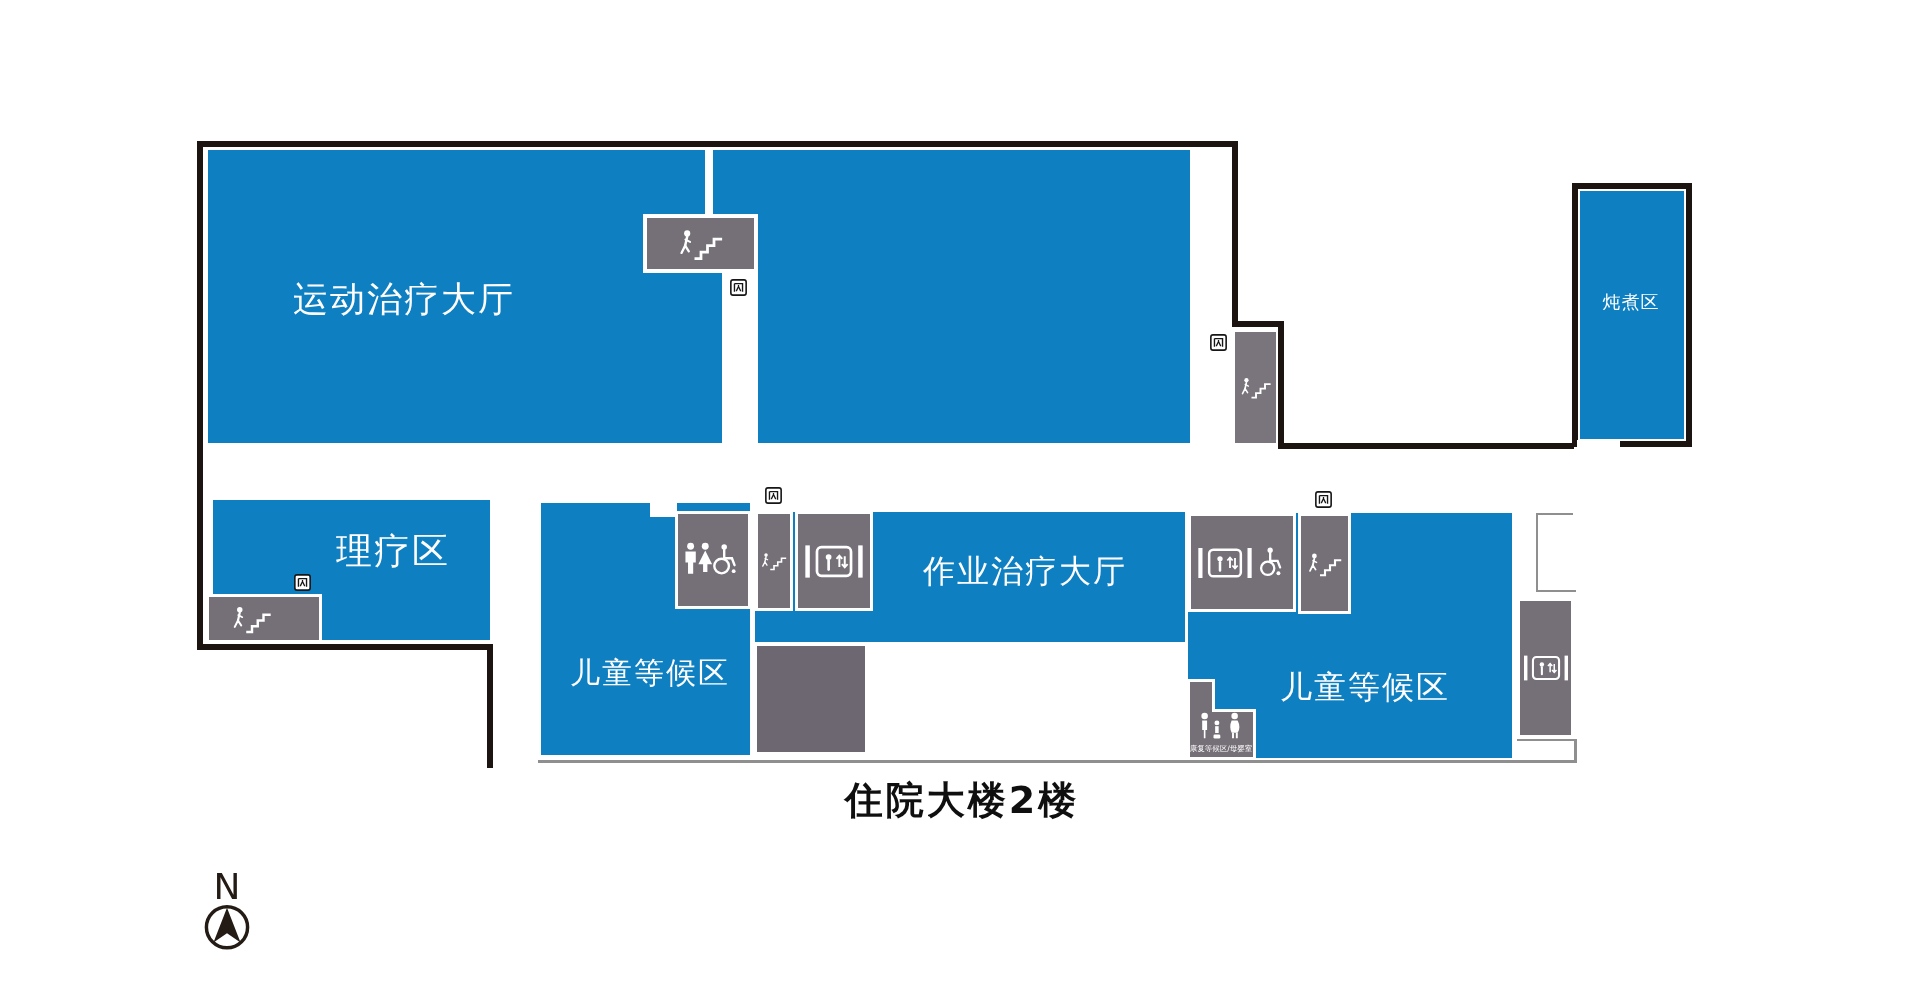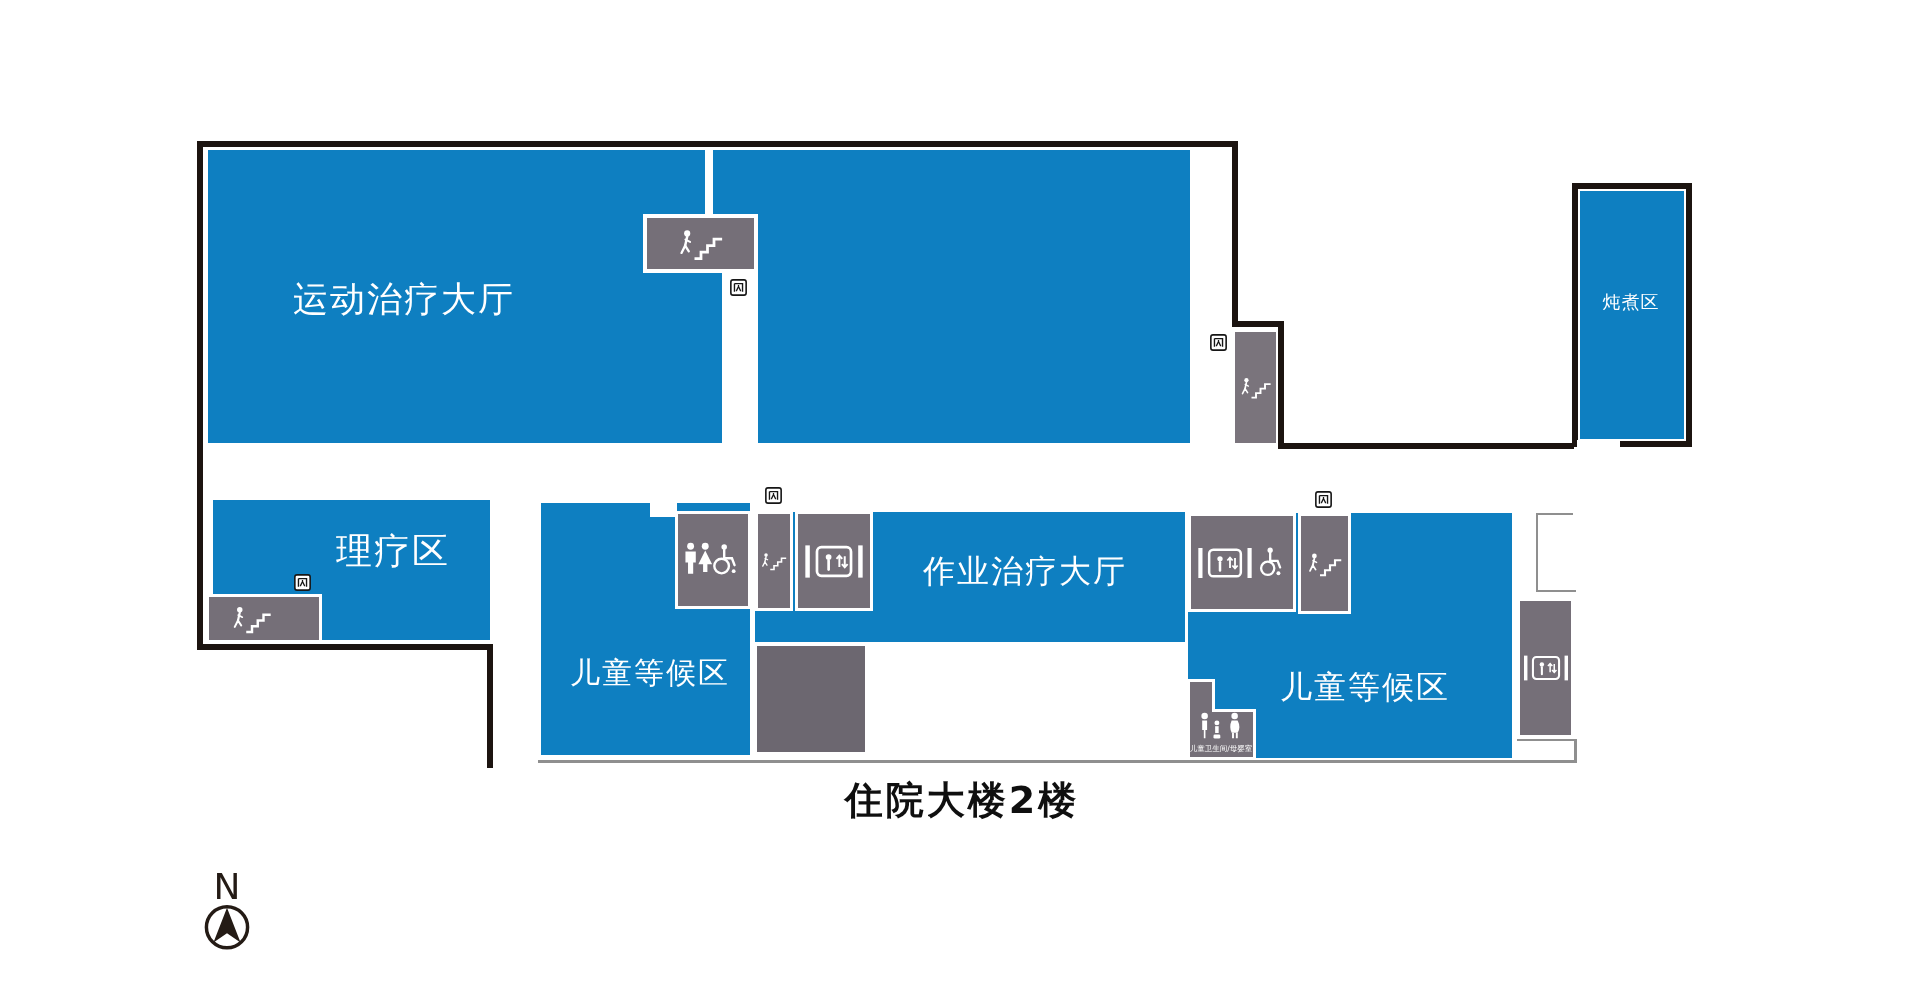--- a/index.html
+++ b/index.html
@@ -175,7 +175,7 @@
   <svg class="icon abs" width="48" height="30" style="left:1197px;top:712px;">
       <use href="#sym-child-figs" xlink:href="#sym-child-figs"></use>
     </svg>
-  <div class="tinytext" style="left:1221px;top:749px;">儿童卫生间/母婴室</div>
+  <div class="tinytext" style="left:1221px;top:749px;">康复等候区/母婴室</div>
 
   <svg class="exit" style="left:730px;top:279px;">
       <use href="#sym-exit" xlink:href="#sym-exit"></use>

